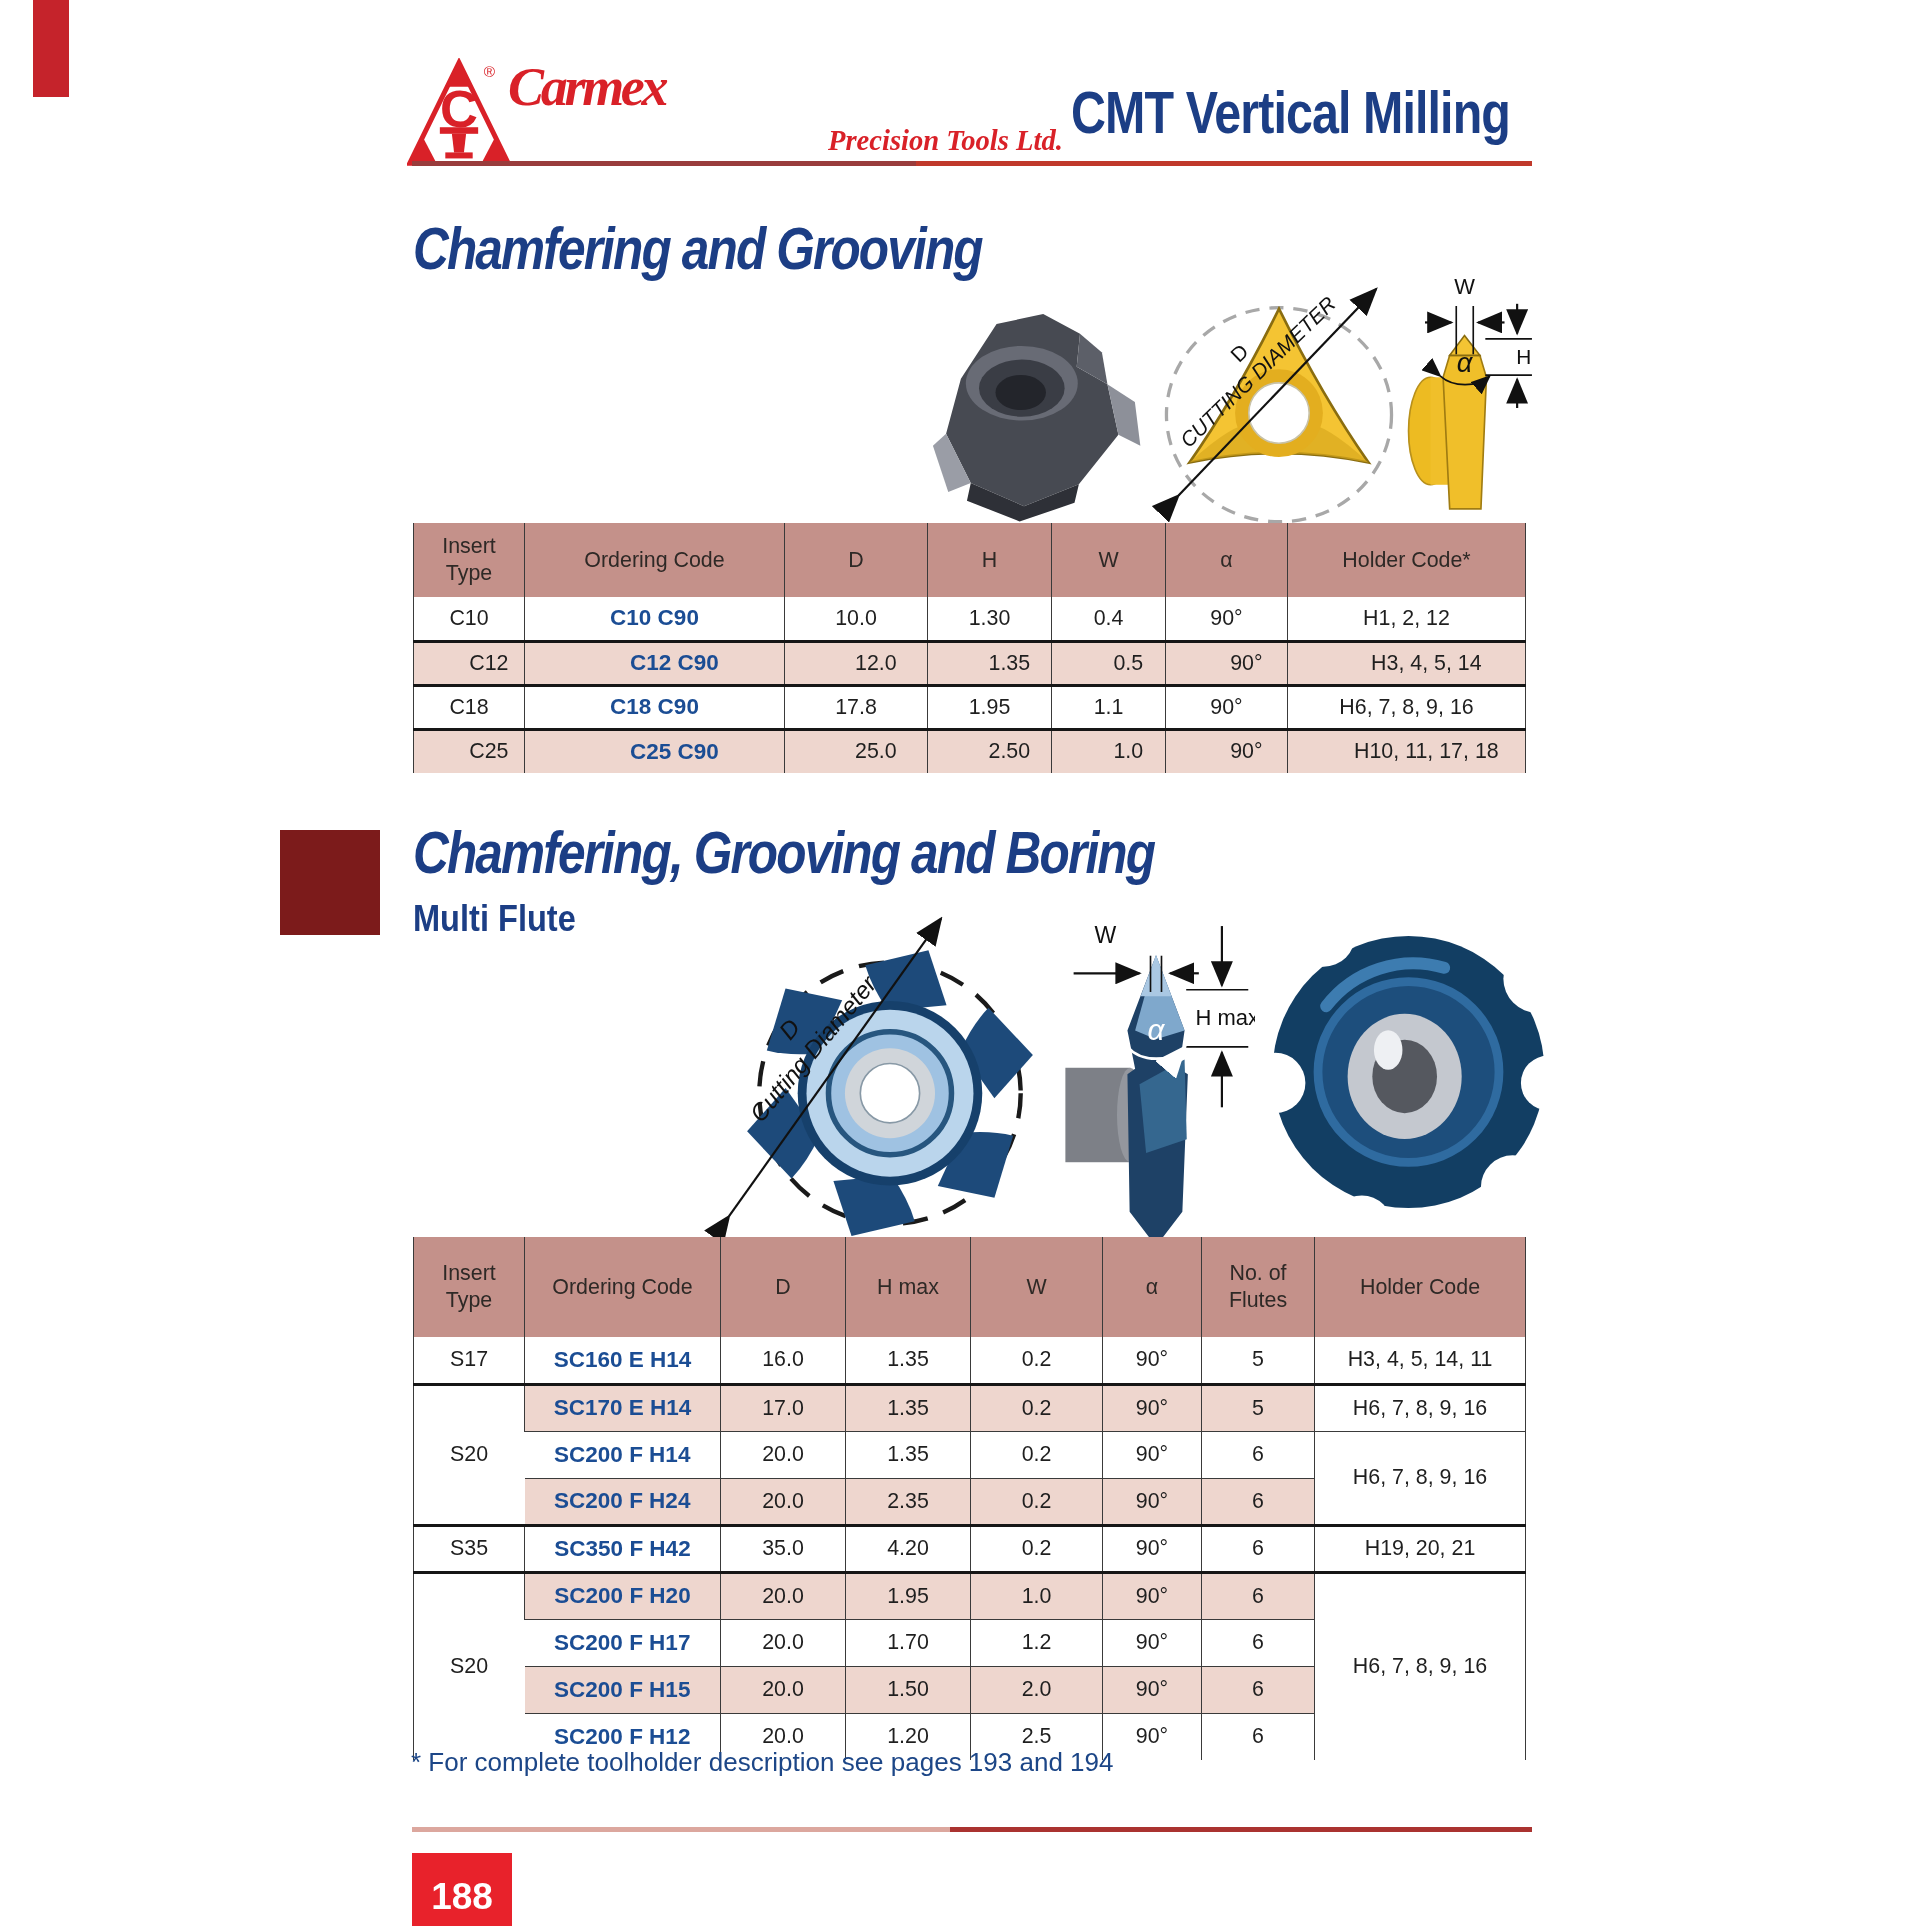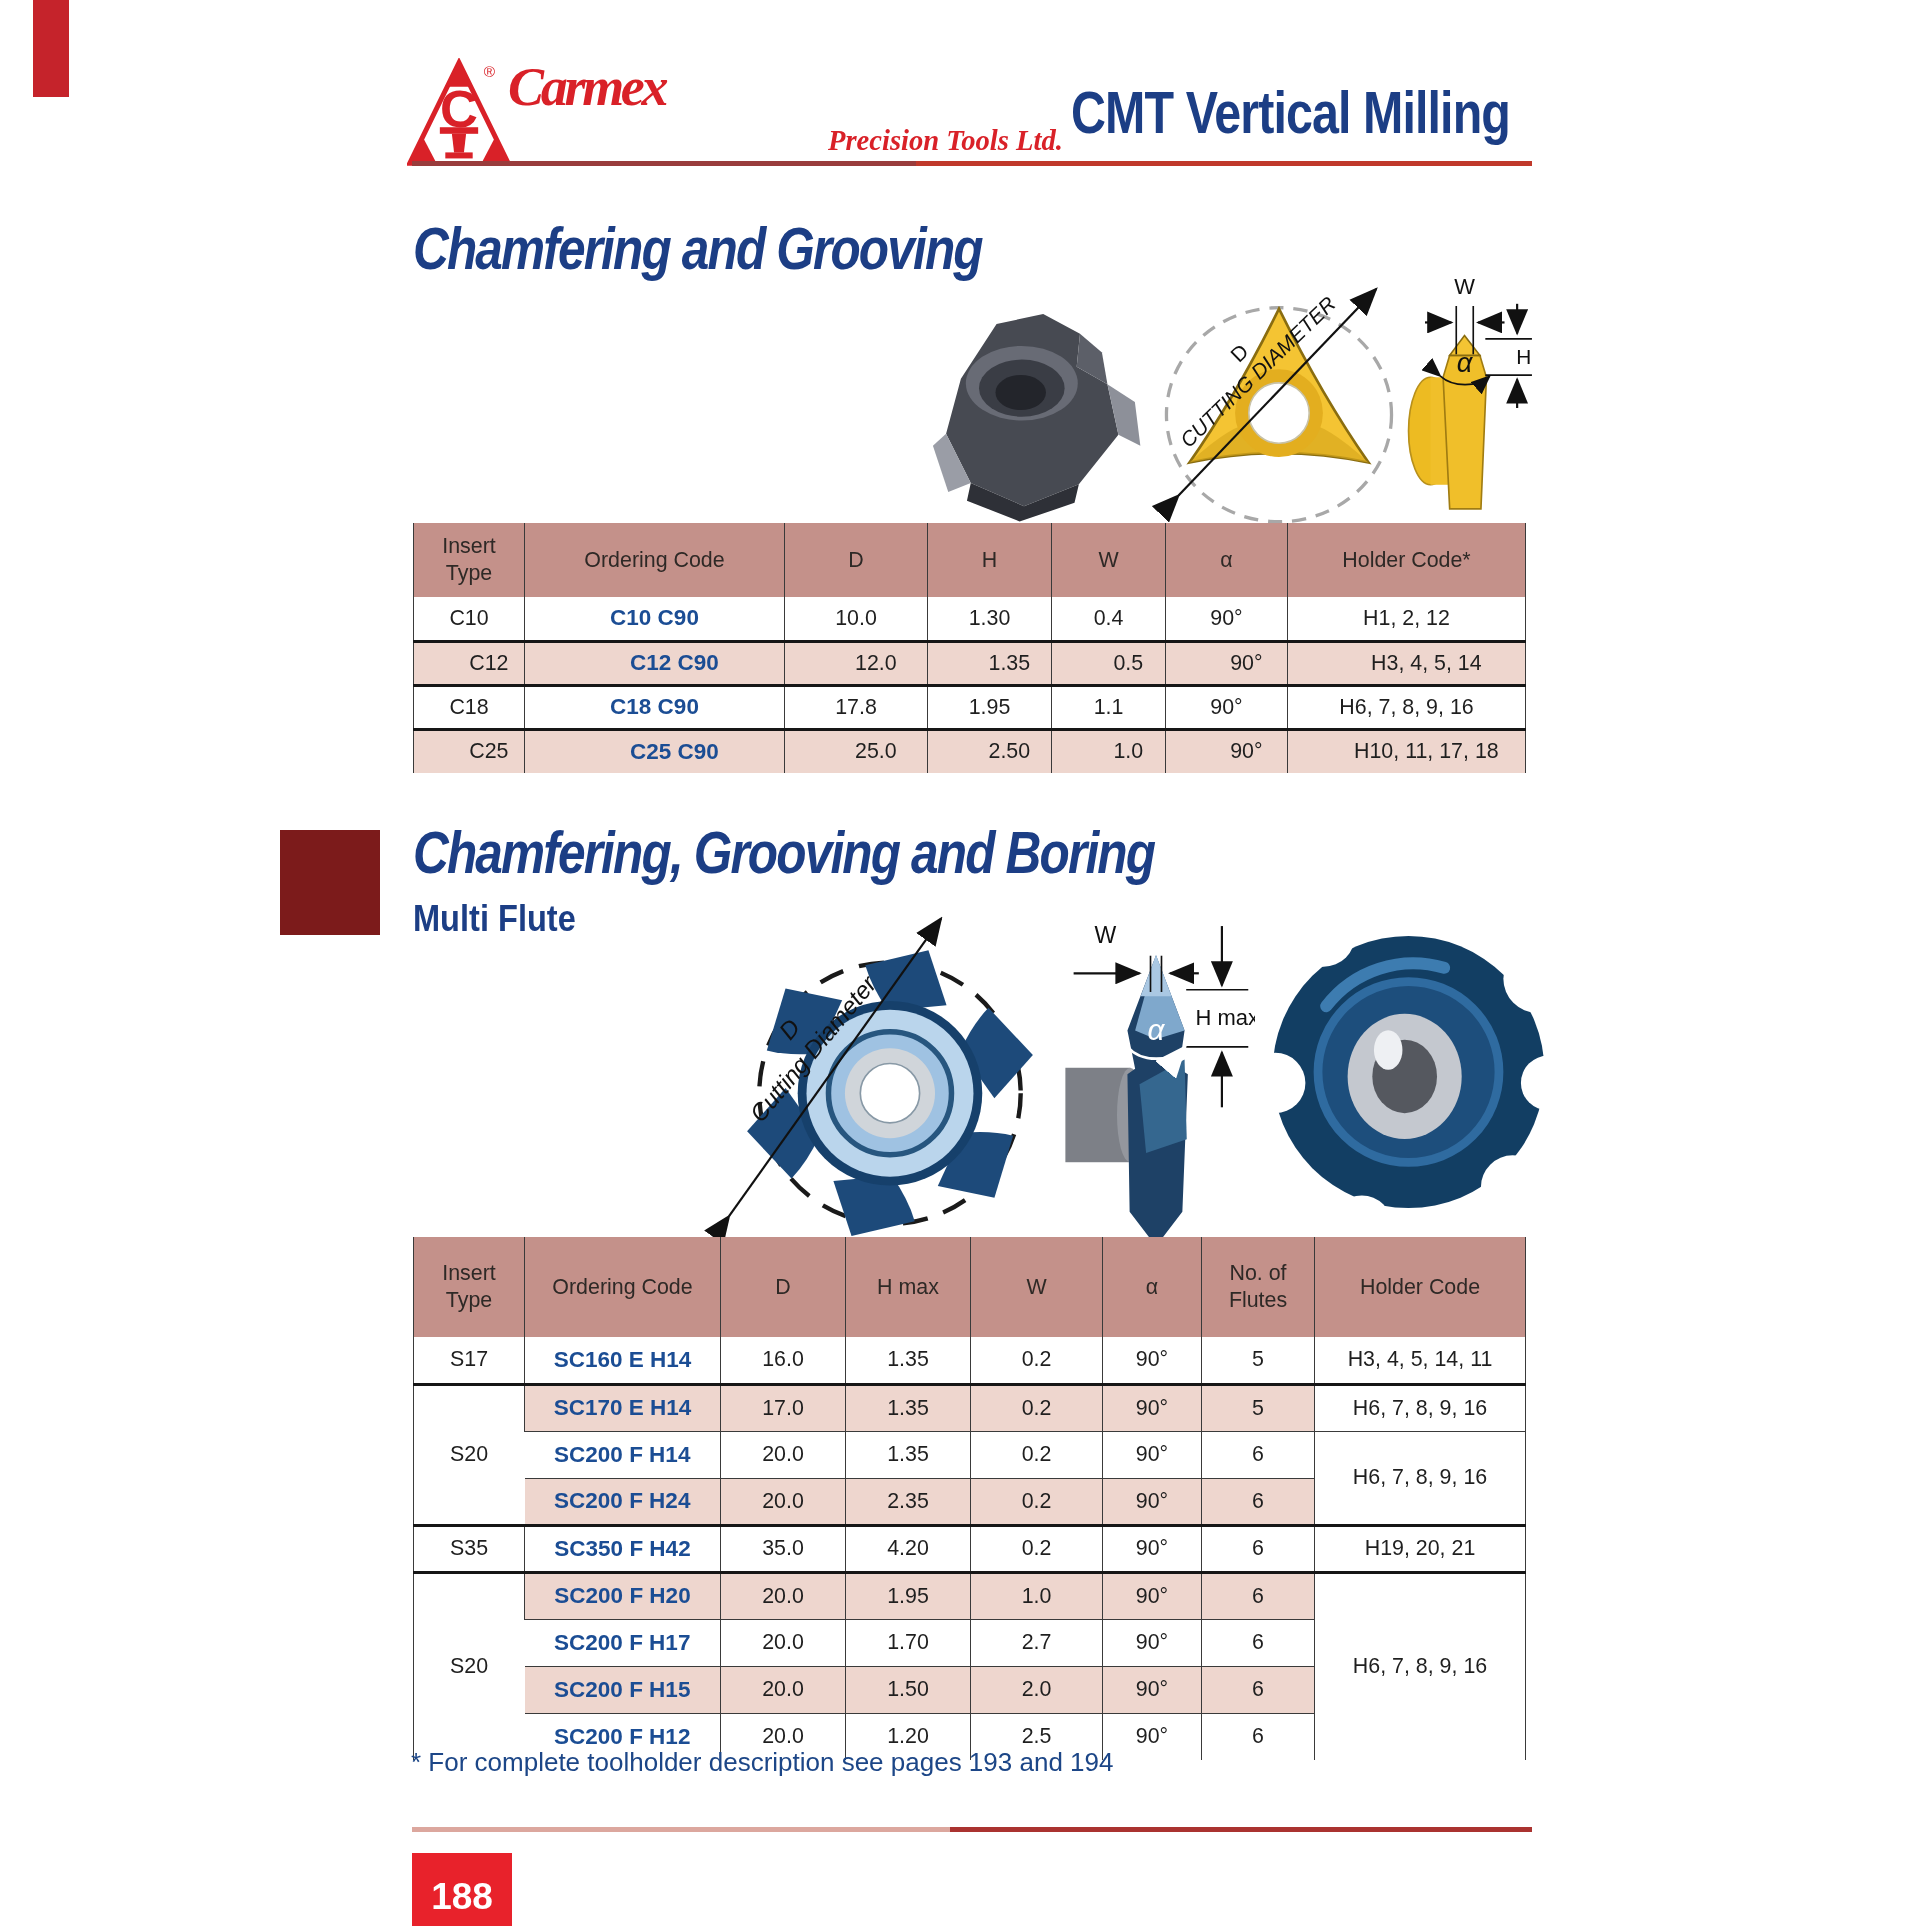--- a/index.html
+++ b/index.html
@@ -349,7 +349,7 @@
       <td class="code">SC200 F H17</td>
       <td>20.0</td>
       <td>1.70</td>
-      <td>2.7</td>
+      <td>1.2</td>
       <td>90°</td>
       <td>6</td>
     </tr>

